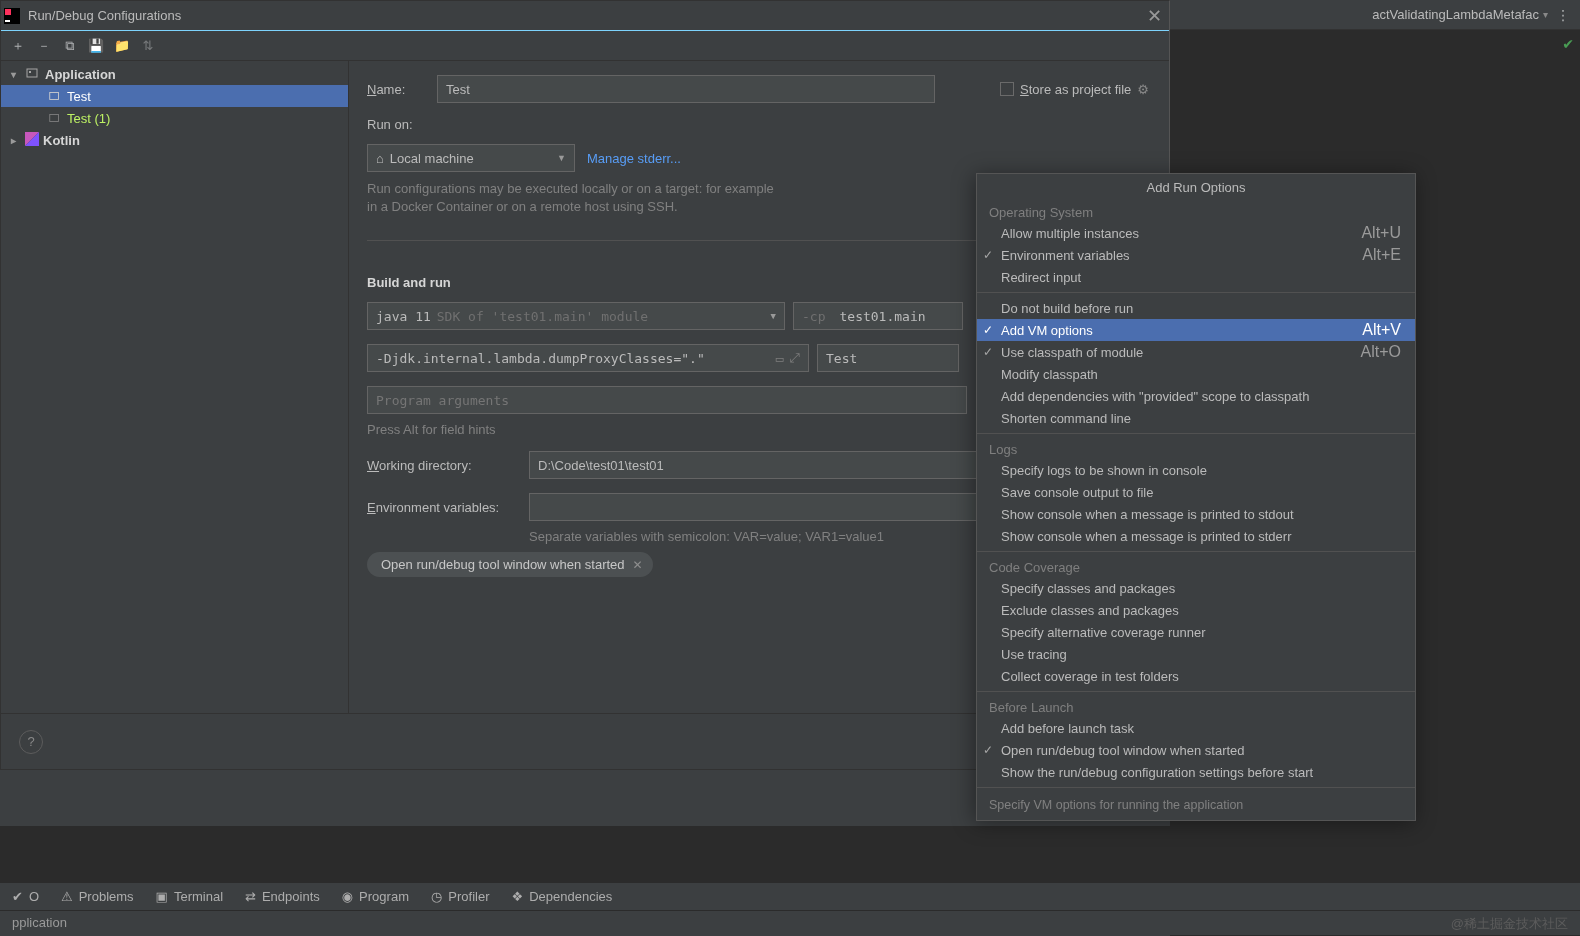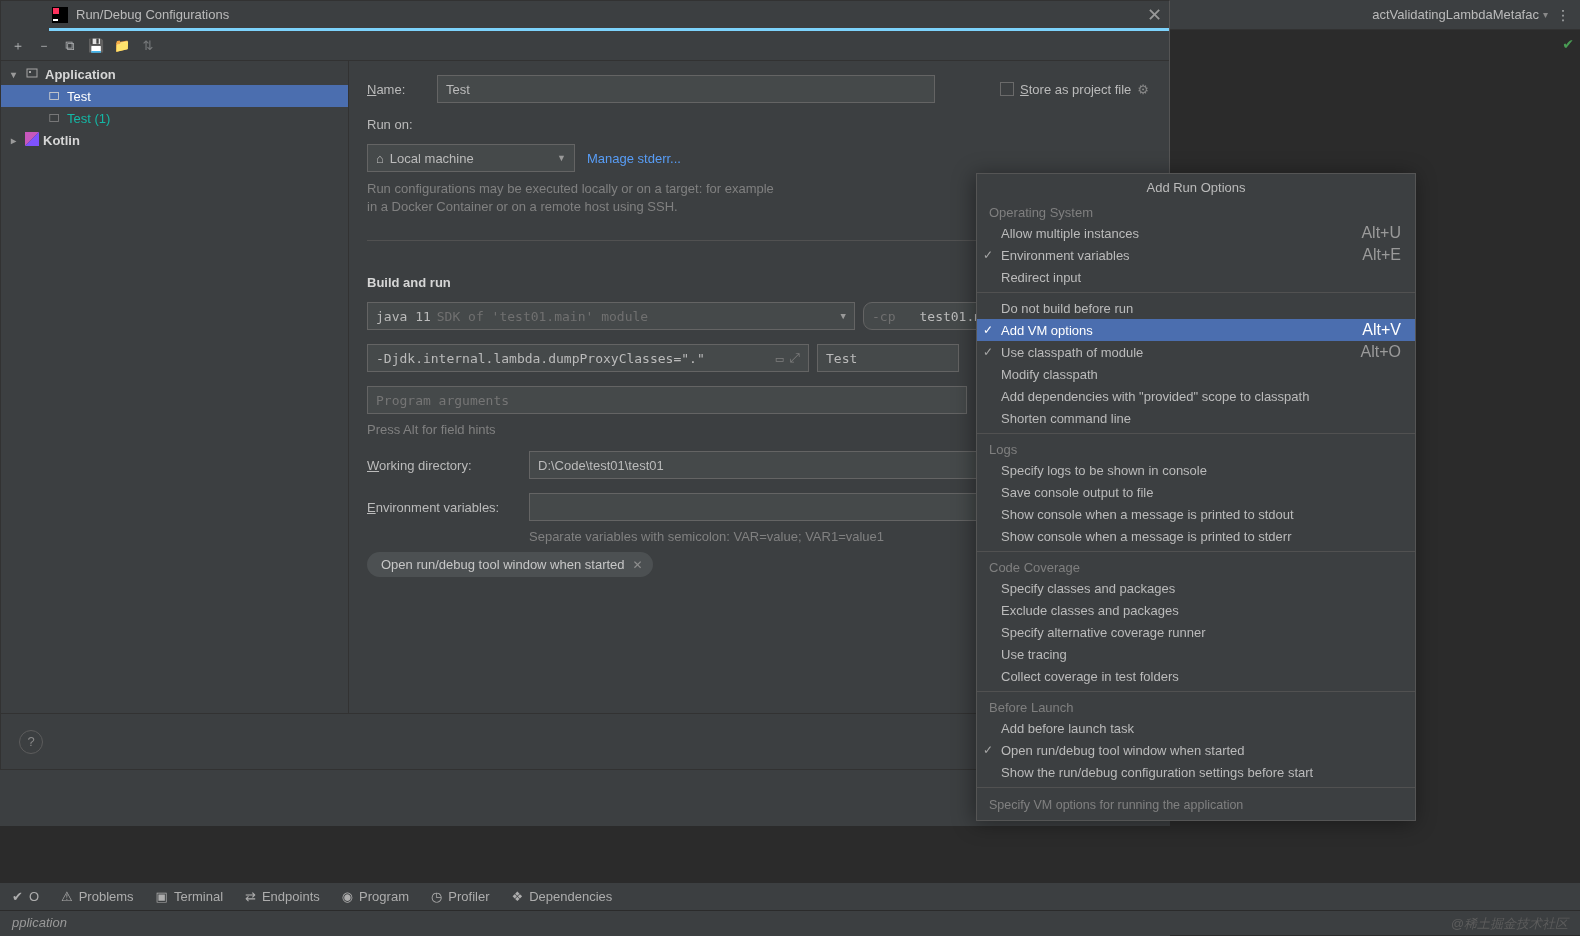--- a/index.html
+++ b/index.html
@@ -25,8 +25,7 @@
     height: 30px; background: #3c3f41;
     display: flex; align-items: center;
     padding: 0 3px; gap: 8px;
-    border-bottom: 3px solid #7dd3fc;
-    margin-left: 48px;
+    border-bottom: 1px solid #7dd3fc;
   }
   .titlebar .app-icon { width: 16px; height: 16px; }
   .titlebar .title { color: #bbb; }

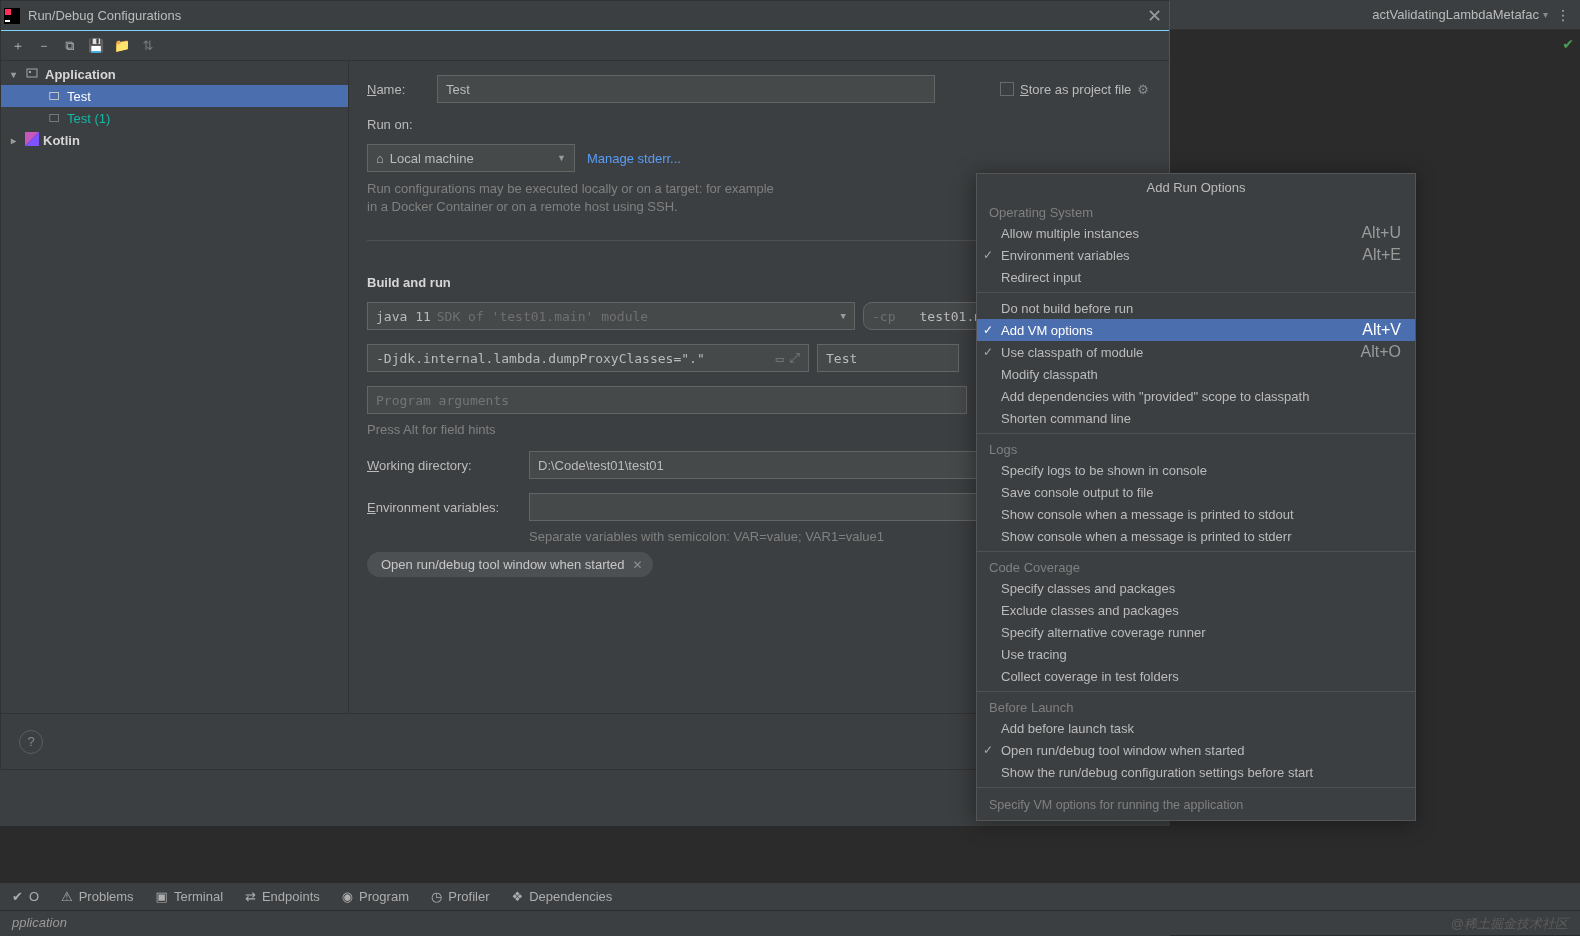--- a/index.html
+++ b/index.html
@@ -45,7 +45,7 @@
   .tree { flex: 1; padding-top: 2px; }
   .tree-row {
     display: flex; align-items: center; height: 22px;
-    padding-left: 10px; gap: 4px; cursor: pointer; color: #14b8a6;
+    padding-left: 10px; gap: 4px; cursor: pointer; color: #bef264;
   }
   .tree-row.group { font-weight: bold; color: #d6d6d6; }
   .tree-row.sel { background: #4b6eaf; color: #fff; }

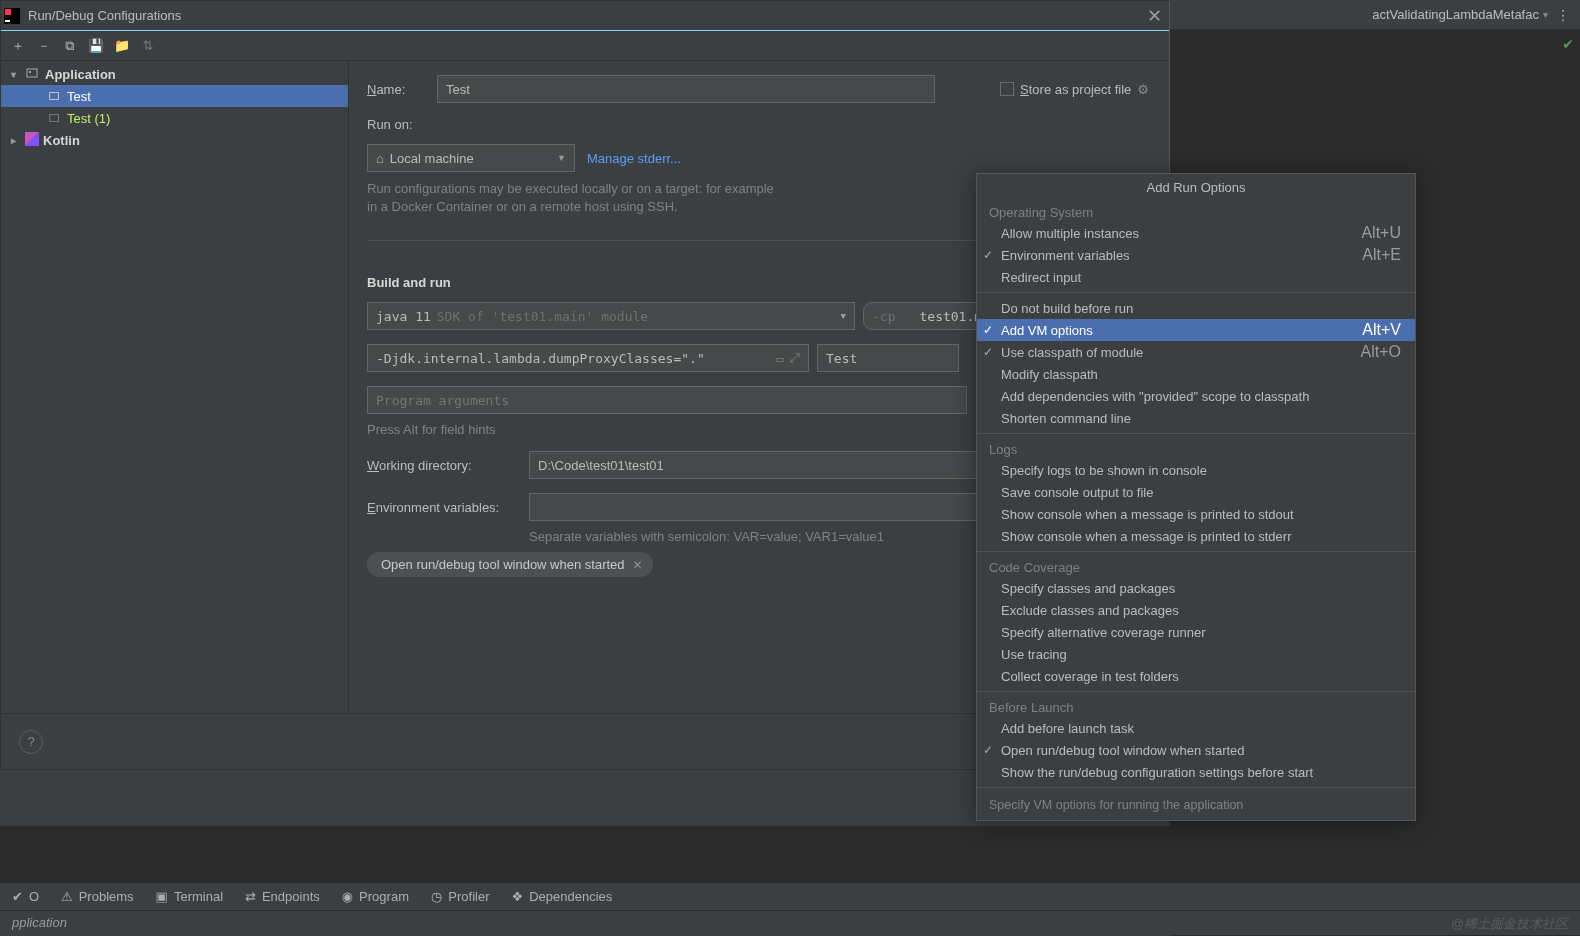--- a/index.html
+++ b/index.html
@@ -261,7 +261,7 @@
       <div class="section-title">Build and run</div>
 
       <div class="row" style="gap:8px;">
-        <div class="select-box text-input code" style="width:488px; gap:6px;">
+        <div class="select-box text-input code" style="width:418px; gap:6px;">
           <span style="color:#bbb;">java 11</span>
           <span class="code-ph">SDK of 'test01.main' module</span>
           <span class="caret">▼</span>

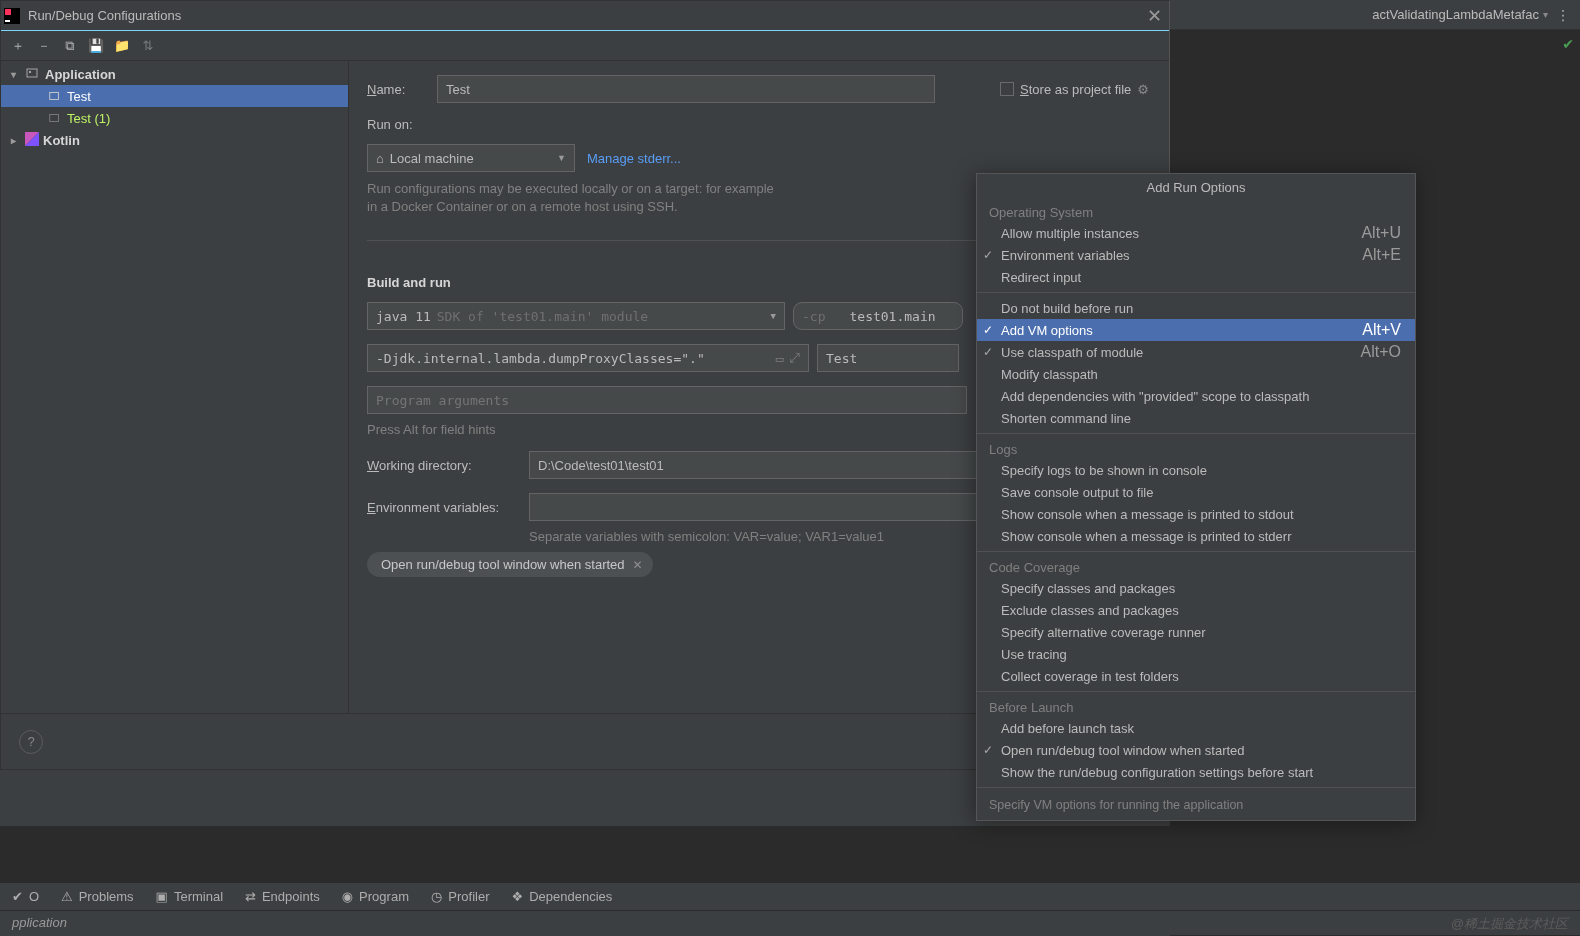--- a/index.html
+++ b/index.html
@@ -266,7 +266,7 @@
           <span class="code-ph">SDK of 'test01.main' module</span>
           <span class="caret">▼</span>
         </div>
-        <div class="text-input code" style="width:170px; display:flex;align-items:center;gap:24px;border-radius:9px;">
+        <div class="text-input code" style="width:170px; display:flex;align-items:center;gap:14px;">
           <span class="code-ph">-cp</span>
           <span style="color:#bbb;">test01.main</span>
         </div>

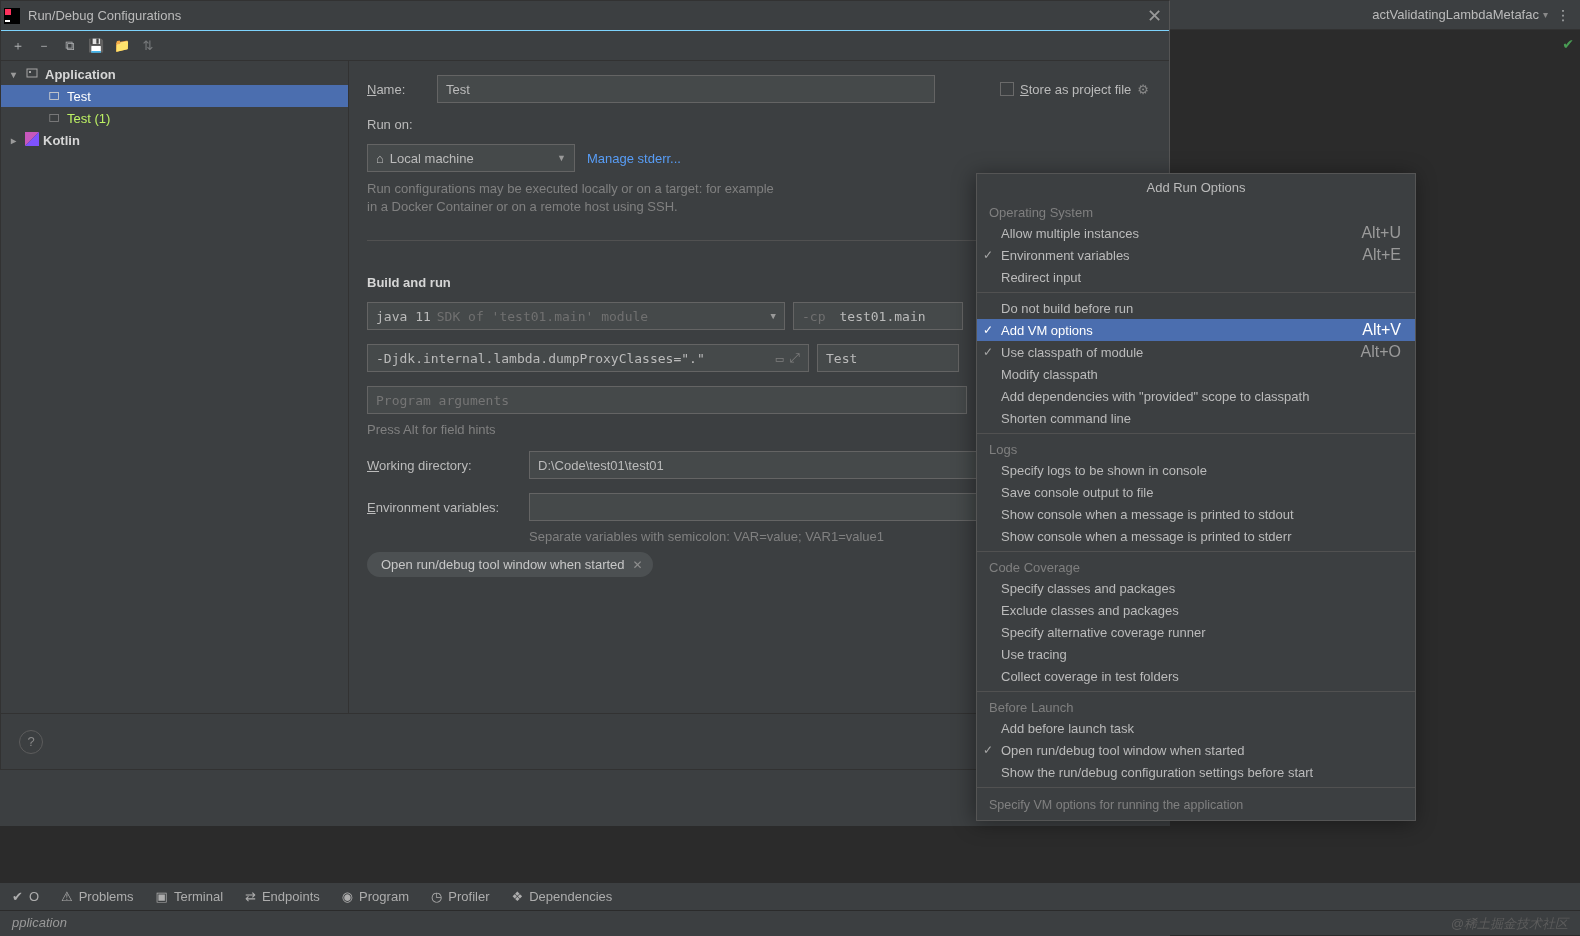--- a/index.html
+++ b/index.html
@@ -120,7 +120,7 @@
     border-top:1px solid #2b2b2b;
   }
   .tw-item { display:flex; align-items:center; gap:6px; cursor:pointer; }
-  .status-line { height:25px; background:#3c3f41; color:#9a9a9a; padding:4px 12px; border-top:1px solid #2b2b2b;font-style:italic;}
+  .status-line { height:25px; background:#3c3f41; color:#9a9a9a; padding:4px 12px; border-top:1px solid #2b2b2b;}
 
   
   .popup {

